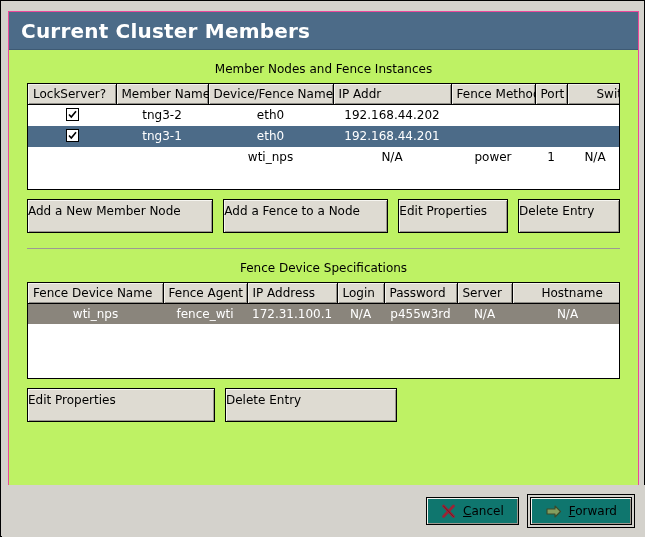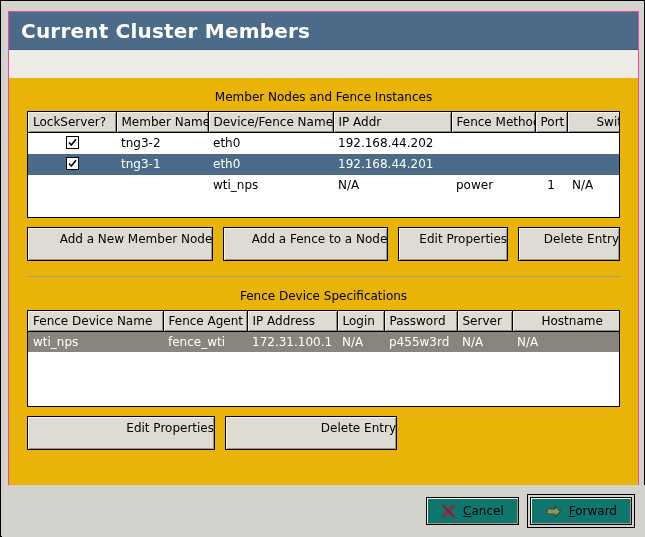--- a/index.html
+++ b/index.html
@@ -56,8 +56,7 @@
   #panel-body {
     position: relative;
     height: calc(100% - 39px);
-    background: #eab308;
-    margin-top: 28px;
+    background: #bef264;
   }
 
   

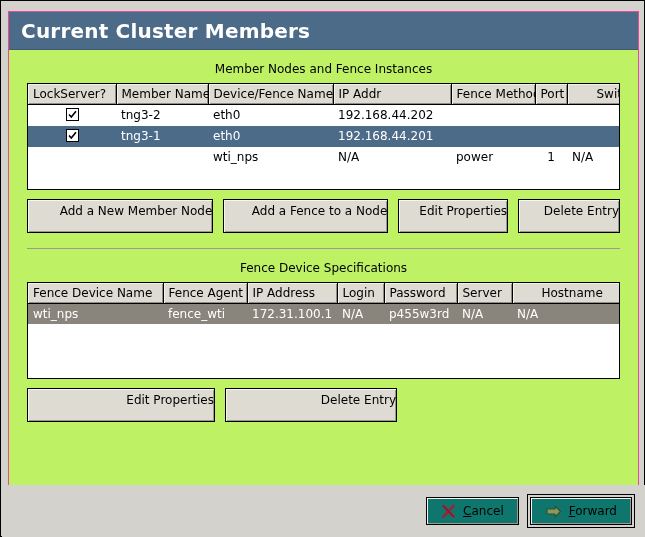--- a/index.html
+++ b/index.html
@@ -103,6 +103,7 @@
     overflow: hidden;
     box-sizing: border-box;
     background: #ffffff;
+    text-align: center;
   }
   tr.row-selected-focus td {
     background: #4c6b88;

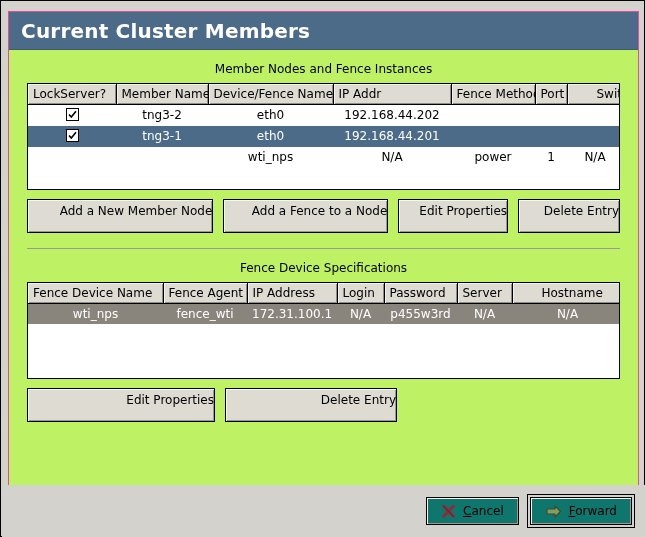--- a/index.html
+++ b/index.html
@@ -144,7 +144,7 @@
     color: #000;
     height: 34px;
     line-height: 22px;
-    text-align: right;
+    text-align: left;
     box-sizing: border-box;
     white-space: nowrap;
     cursor: default;

